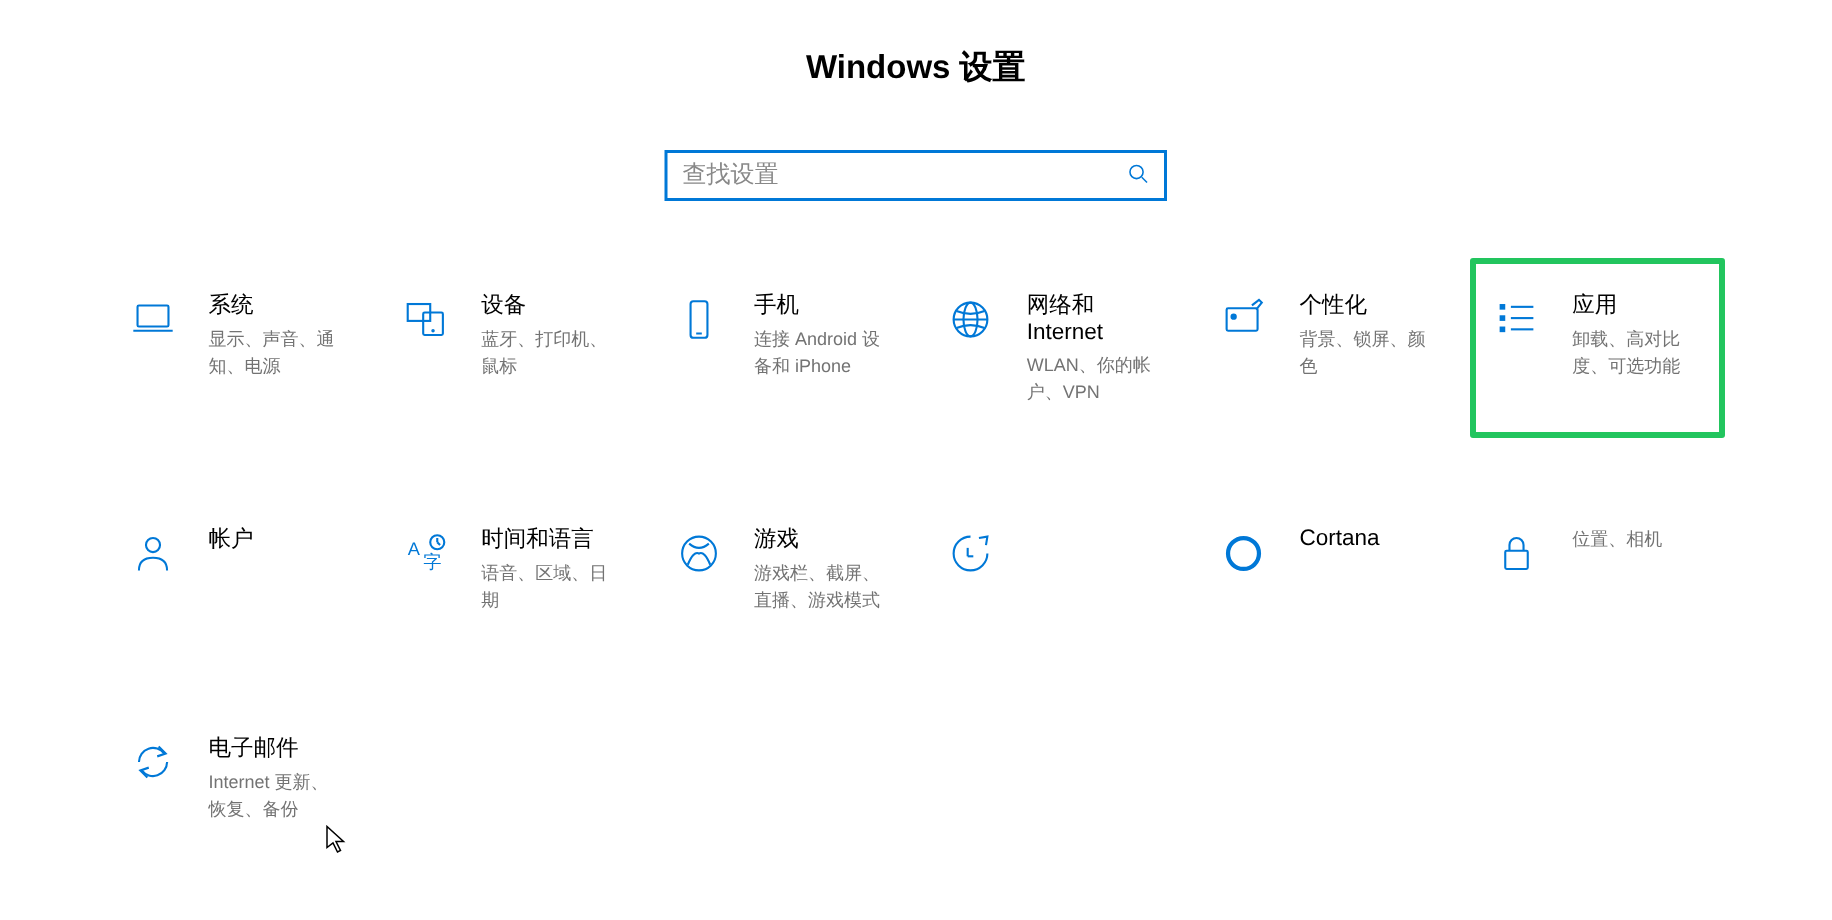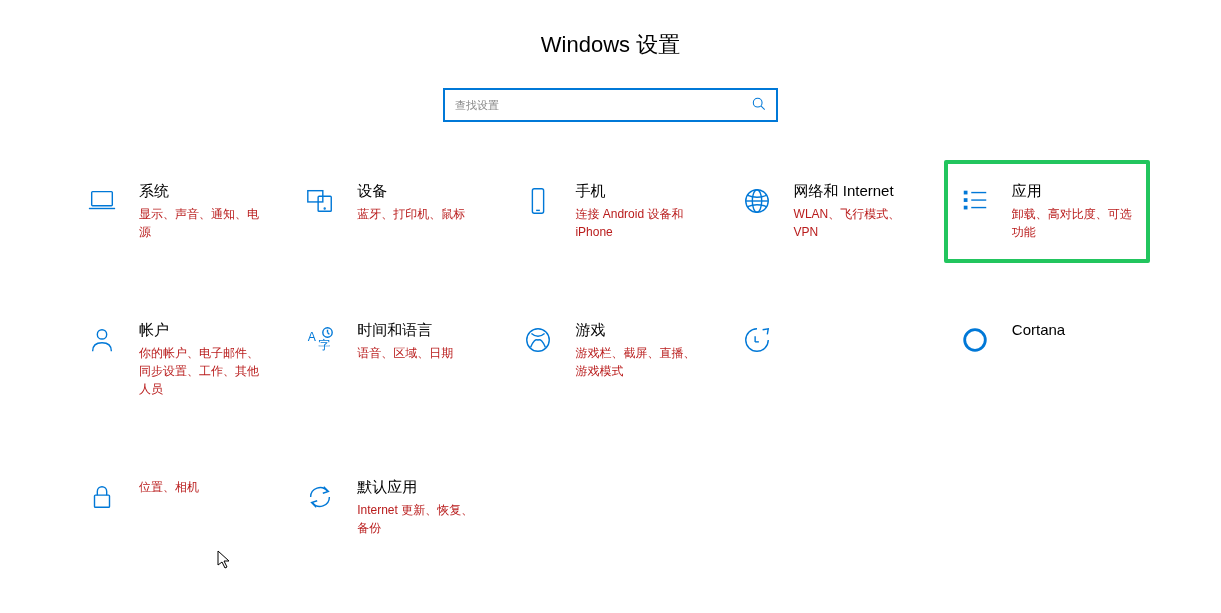--- a/index.html
+++ b/index.html
@@ -21,9 +21,9 @@
     .page-title {
       text-align: center;
       font-size: 22px;
-      font-weight: 400;
+      font-weight: 700;
       color: #000;
-      margin-bottom: 28px;
+      margin-bottom: 40px;
     }
     .search-wrap {
       display: flex;

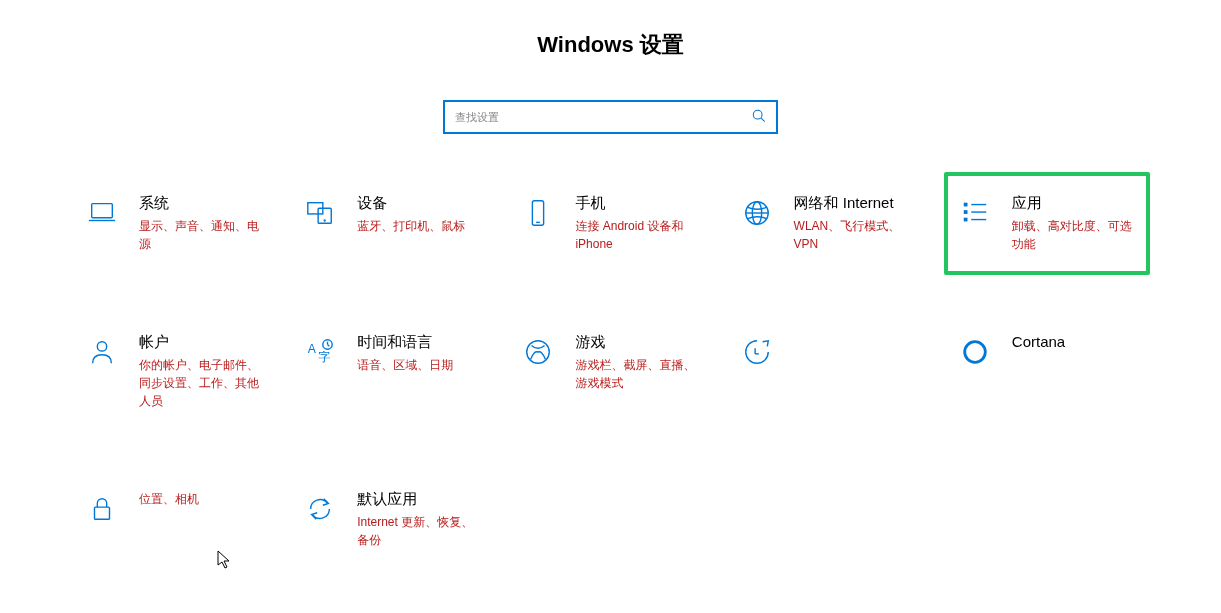--- a/index.html
+++ b/index.html
@@ -43,7 +43,7 @@
       flex: 1;
       border: none;
       outline: none;
-      font-size: 11px;
+      font-size: 16px;
       color: #666;
       background: transparent;
       font-family: inherit;

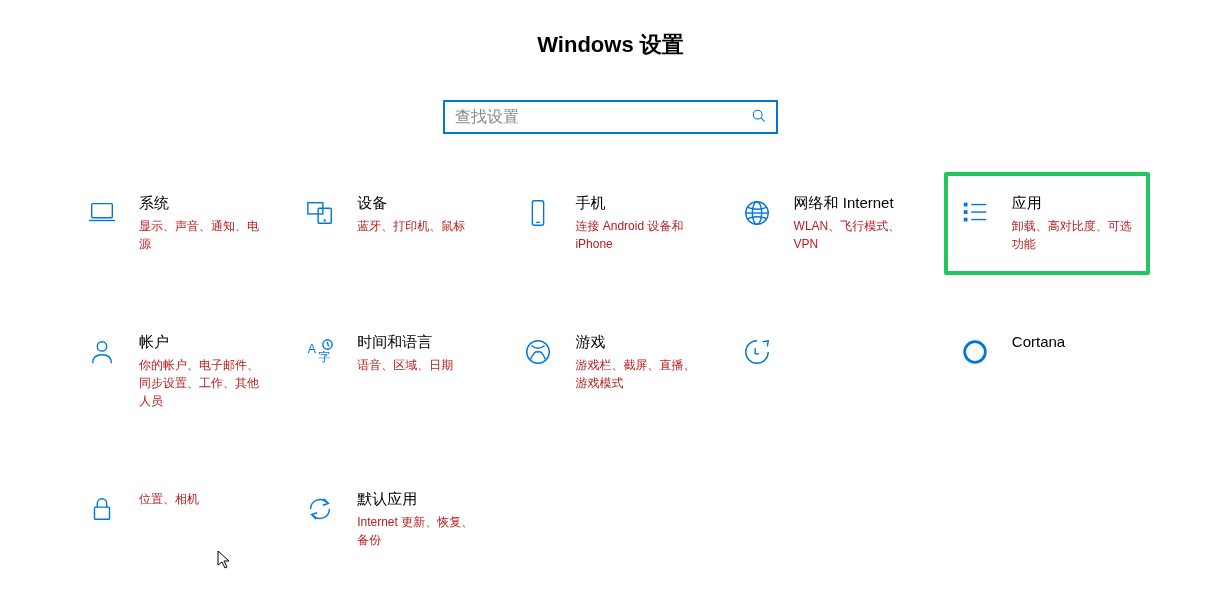--- a/index.html
+++ b/index.html
@@ -58,7 +58,7 @@
     .grid {
       padding: 0 75px;
       display: grid;
-      grid-template-columns: repeat(5, 1fr);
+      grid-template-columns: repeat(6, 1fr);
       column-gap: 20px;
       row-gap: 60px;
     }

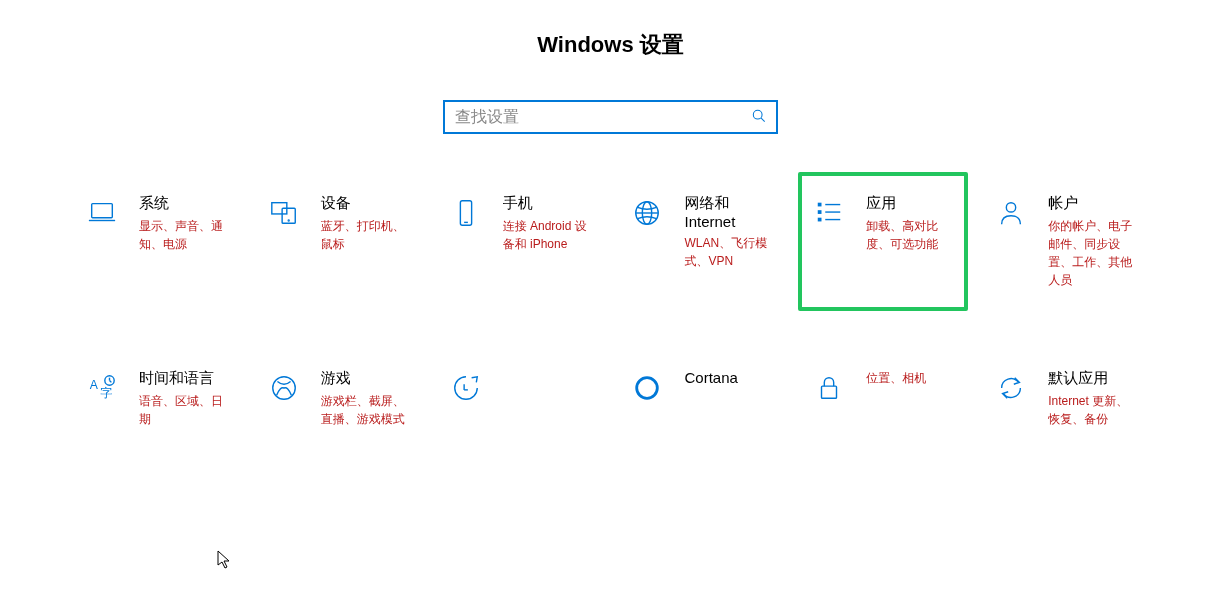--- a/index.html
+++ b/index.html
@@ -193,6 +193,19 @@
       </div>
     </div>
 
+    <div class="tile">
+      <div class="tile-icon">
+        <svg viewBox="0 0 32 32">
+            <rect x="4" y="8" width="22" height="16" rx="1"></rect>
+            <path d="M22 6 L27 2 L29 4 L25 9" fill="none"></path>
+            <circle cx="9" cy="14" r="1.5" fill="#0078d7"></circle>
+          </svg>
+      </div>
+      <div class="tile-text">
+        <div class="tile-title">个性化</div>
+        <div class="tile-desc">背景、锁屏、颜色</div>
+      </div>
+    </div>
 
     <div class="tile highlighted">
       <div class="tile-icon">

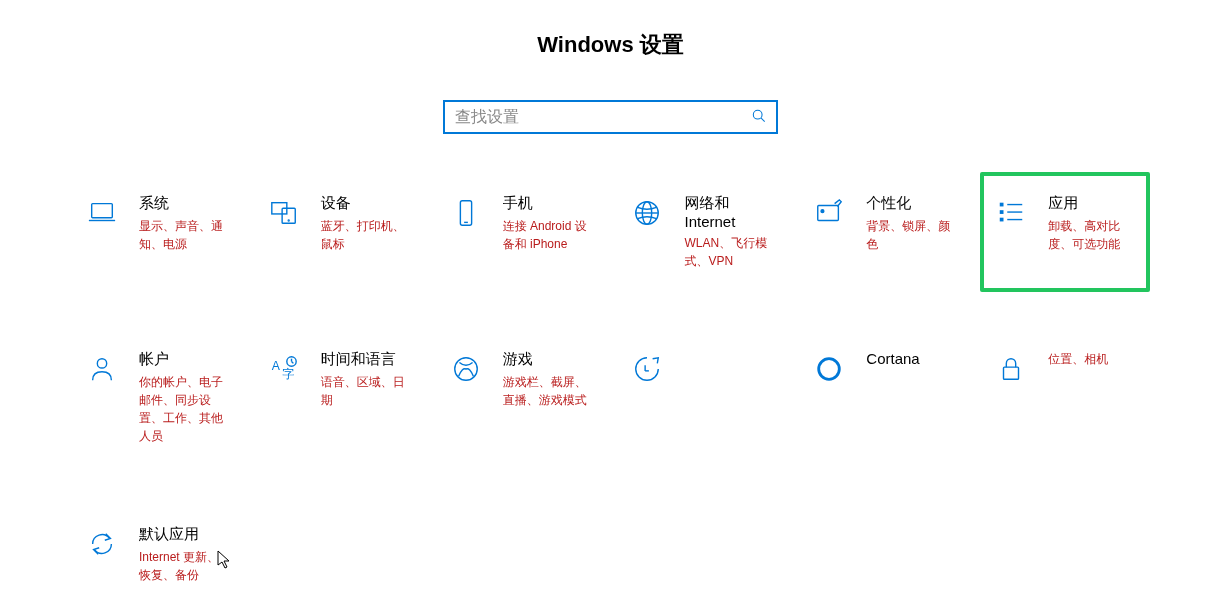--- a/index.html
+++ b/index.html
@@ -103,7 +103,7 @@
     }
     .tile-desc {
       font-size: 12px;
-      color: #b91c1c;
+      color: #737373;
       line-height: 1.5;
     }
     .cursor {

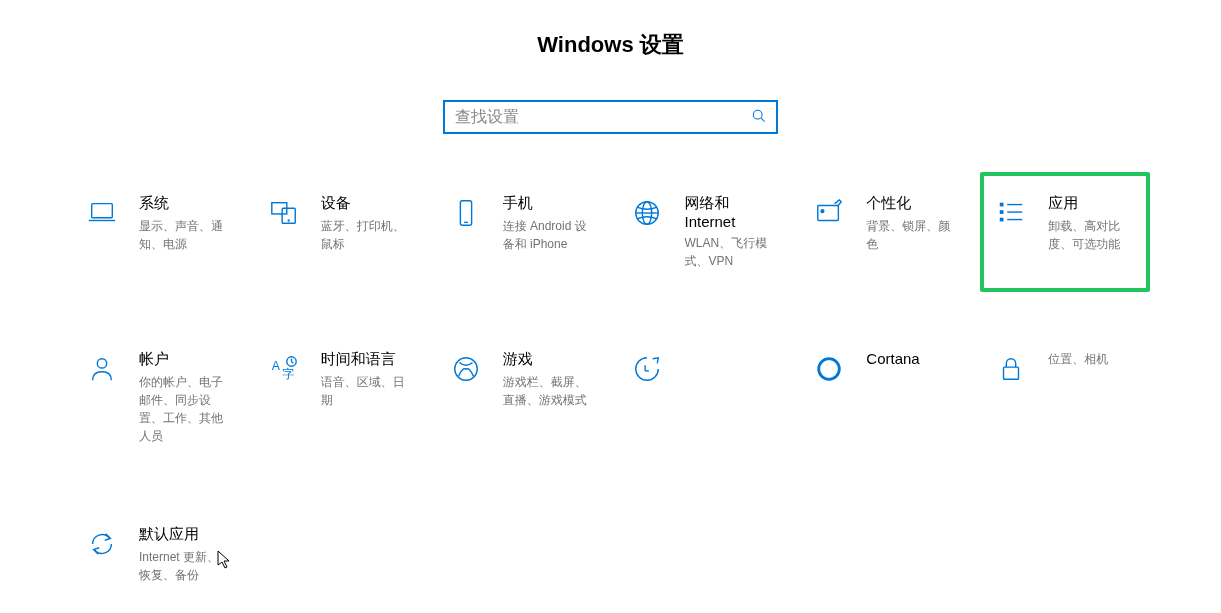--- a/index.html
+++ b/index.html
@@ -189,7 +189,7 @@
       </div>
       <div class="tile-text">
         <div class="tile-title">网络和 Internet</div>
-        <div class="tile-desc">WLAN、飞行模式、VPN</div>
+        <div class="tile-desc">WLAN、你的帐户、VPN</div>
       </div>
     </div>
 

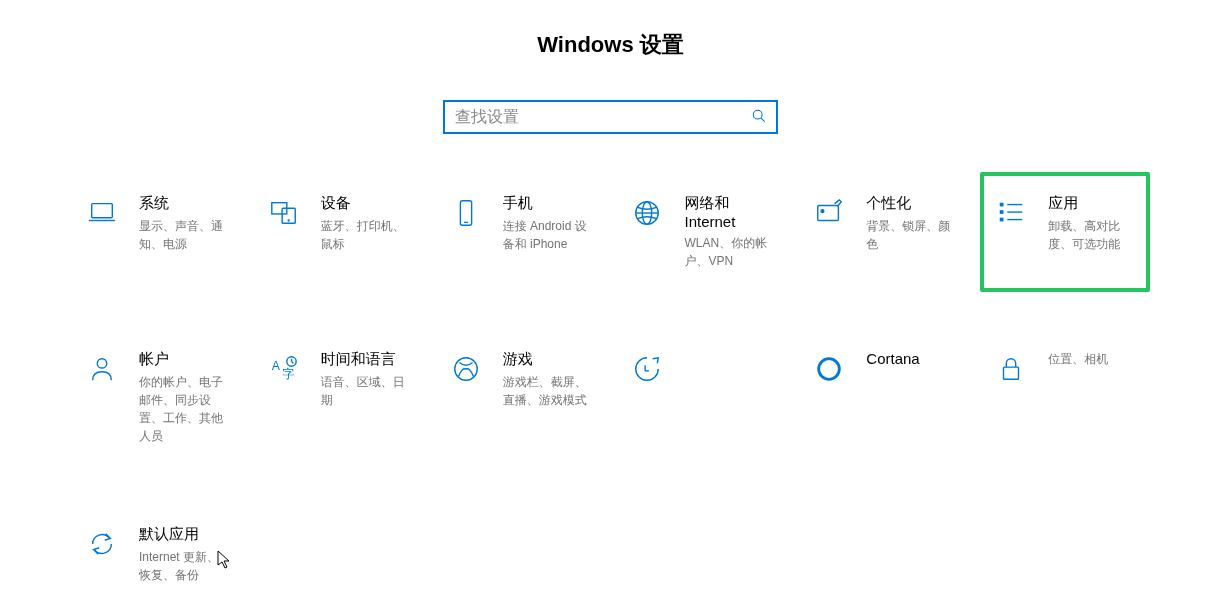--- a/index.html
+++ b/index.html
@@ -233,7 +233,6 @@
       </div>
       <div class="tile-text">
         <div class="tile-title">帐户</div>
-        <div class="tile-desc">你的帐户、电子邮件、同步设置、工作、其他人员</div>
       </div>
     </div>
 

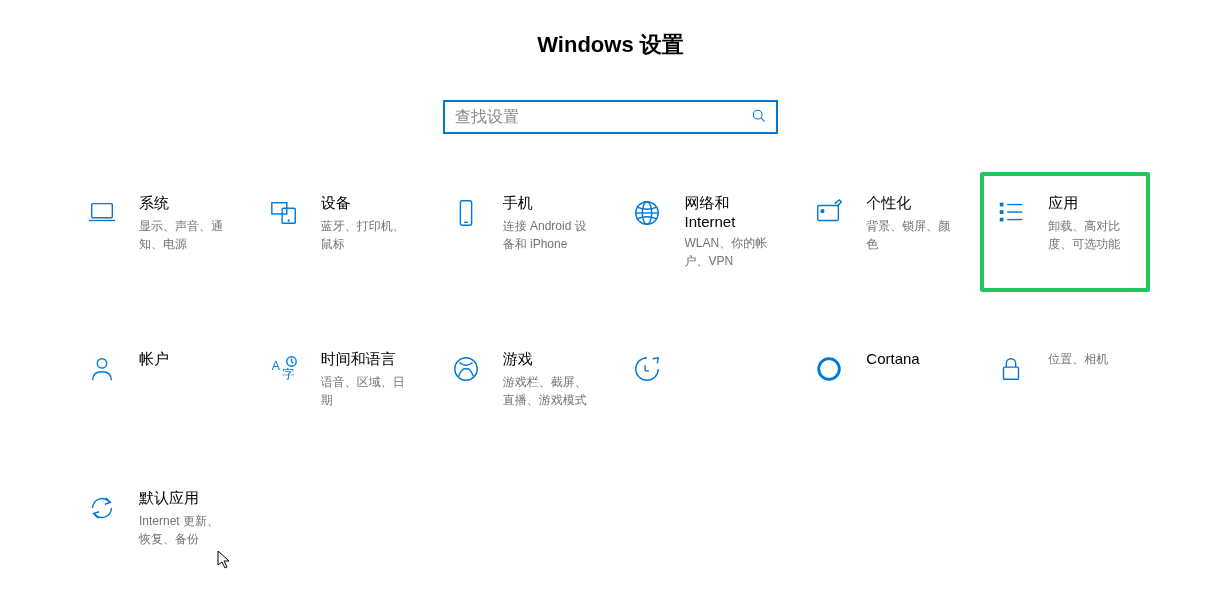--- a/index.html
+++ b/index.html
@@ -312,7 +312,7 @@
           </svg>
       </div>
       <div class="tile-text">
-        <div class="tile-title">默认应用</div>
+        <div class="tile-title">电子邮件</div>
         <div class="tile-desc">Internet 更新、恢复、备份</div>
       </div>
     </div>

